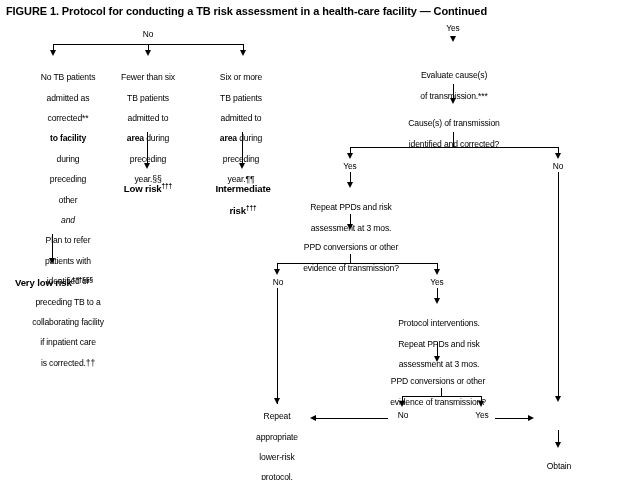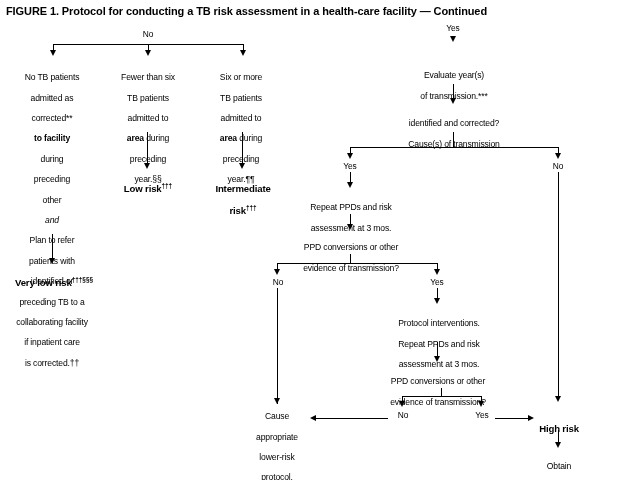--- a/index.html
+++ b/index.html
@@ -67,7 +67,7 @@
   <div class="arrow-d" style="left:145px;top:50px;"></div>
   <div class="arrow-d" style="left:240px;top:50px;"></div>
 
-  <div class="node" style="left:2px;top:62px;width:100px;">
+  <div class="node" style="left:18px;top:62px;width:100px;">
     <div>No TB patients</div>
     <div>admitted as</div>
     <div>corrected**</div>

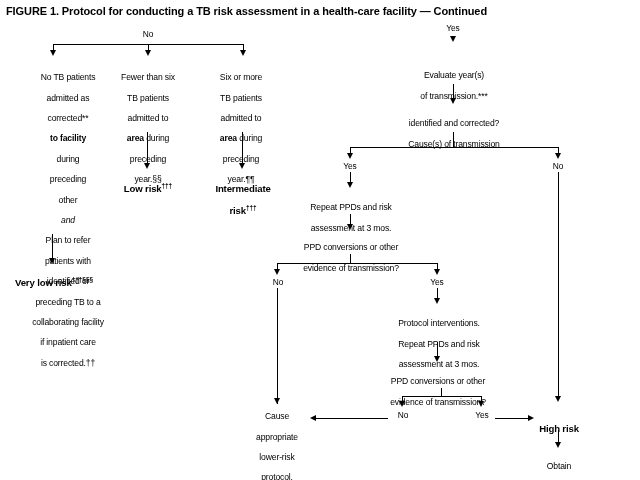--- a/index.html
+++ b/index.html
@@ -123,7 +123,7 @@
   <div class="arrow-d" style="left:450px;top:36px;"></div>
 
   <div class="node" style="left:396px;top:60px;width:116px;">
-    <div>Evaluate year(s)</div>
+    <div>Evaluate cause(s)</div>
     <div>of transmission.***</div>
   </div>
   <div class="vline" style="left:453px;top:84px;height:16px;"></div>

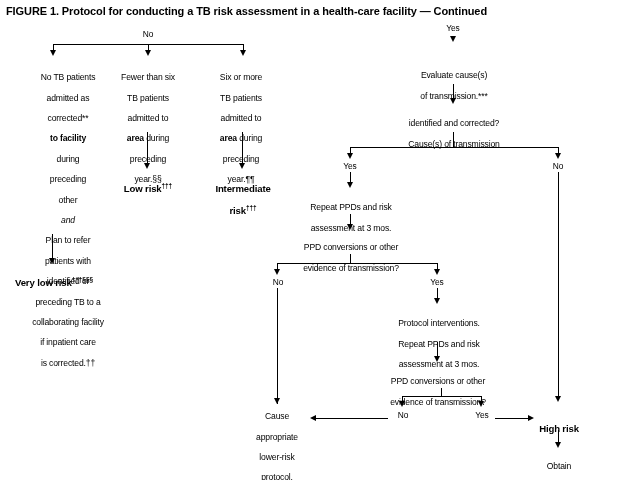--- a/index.html
+++ b/index.html
@@ -130,8 +130,8 @@
   <div class="arrow-d" style="left:450px;top:98px;"></div>
 
   <div class="node" style="left:385px;top:108px;width:138px;">
+    <div>Cause(s) of transmission</div>
     <div>identified and corrected?</div>
-    <div>Cause(s) of transmission</div>
   </div>
 
   <div class="vline" style="left:453px;top:132px;height:15px;"></div>

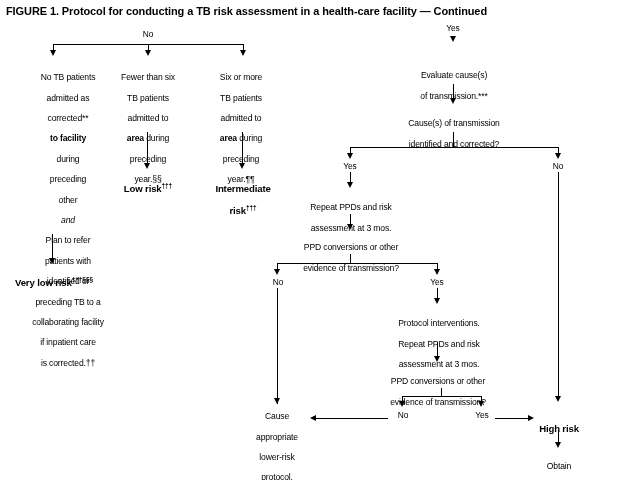--- a/index.html
+++ b/index.html
@@ -198,7 +198,7 @@
   <div class="arrow-r" style="left:528px;top:414.5px;"></div>
 
   <div class="node" style="left:245px;top:401px;width:64px;">
-    <div>Cause</div>
+    <div>Repeat</div>
     <div>appropriate</div>
     <div>lower-risk</div>
     <div>protocol.</div>

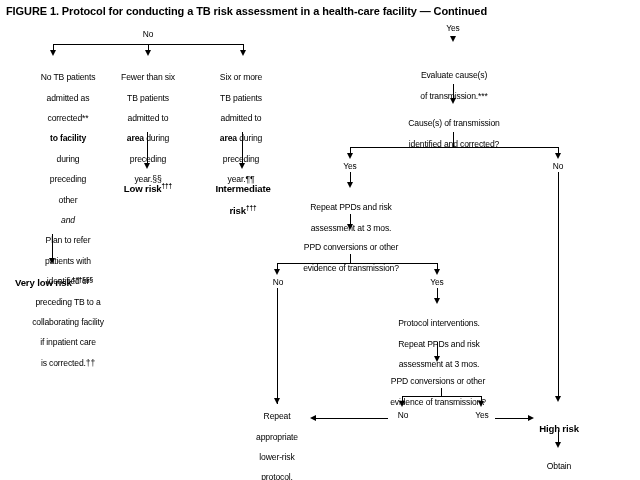--- a/index.html
+++ b/index.html
@@ -207,9 +207,6 @@
   <div class="vline" style="left:558px;top:172px;height:226px;"></div>
   <div class="arrow-d" style="left:555px;top:396px;"></div>
 
-  <div class="node bold" style="left:528px;top:412px;width:62px;">
-    <span>High risk</span>
-  </div>
   <div class="vline" style="left:558px;top:430px;height:14px;"></div>
   <div class="arrow-d" style="left:555px;top:442px;"></div>
 

